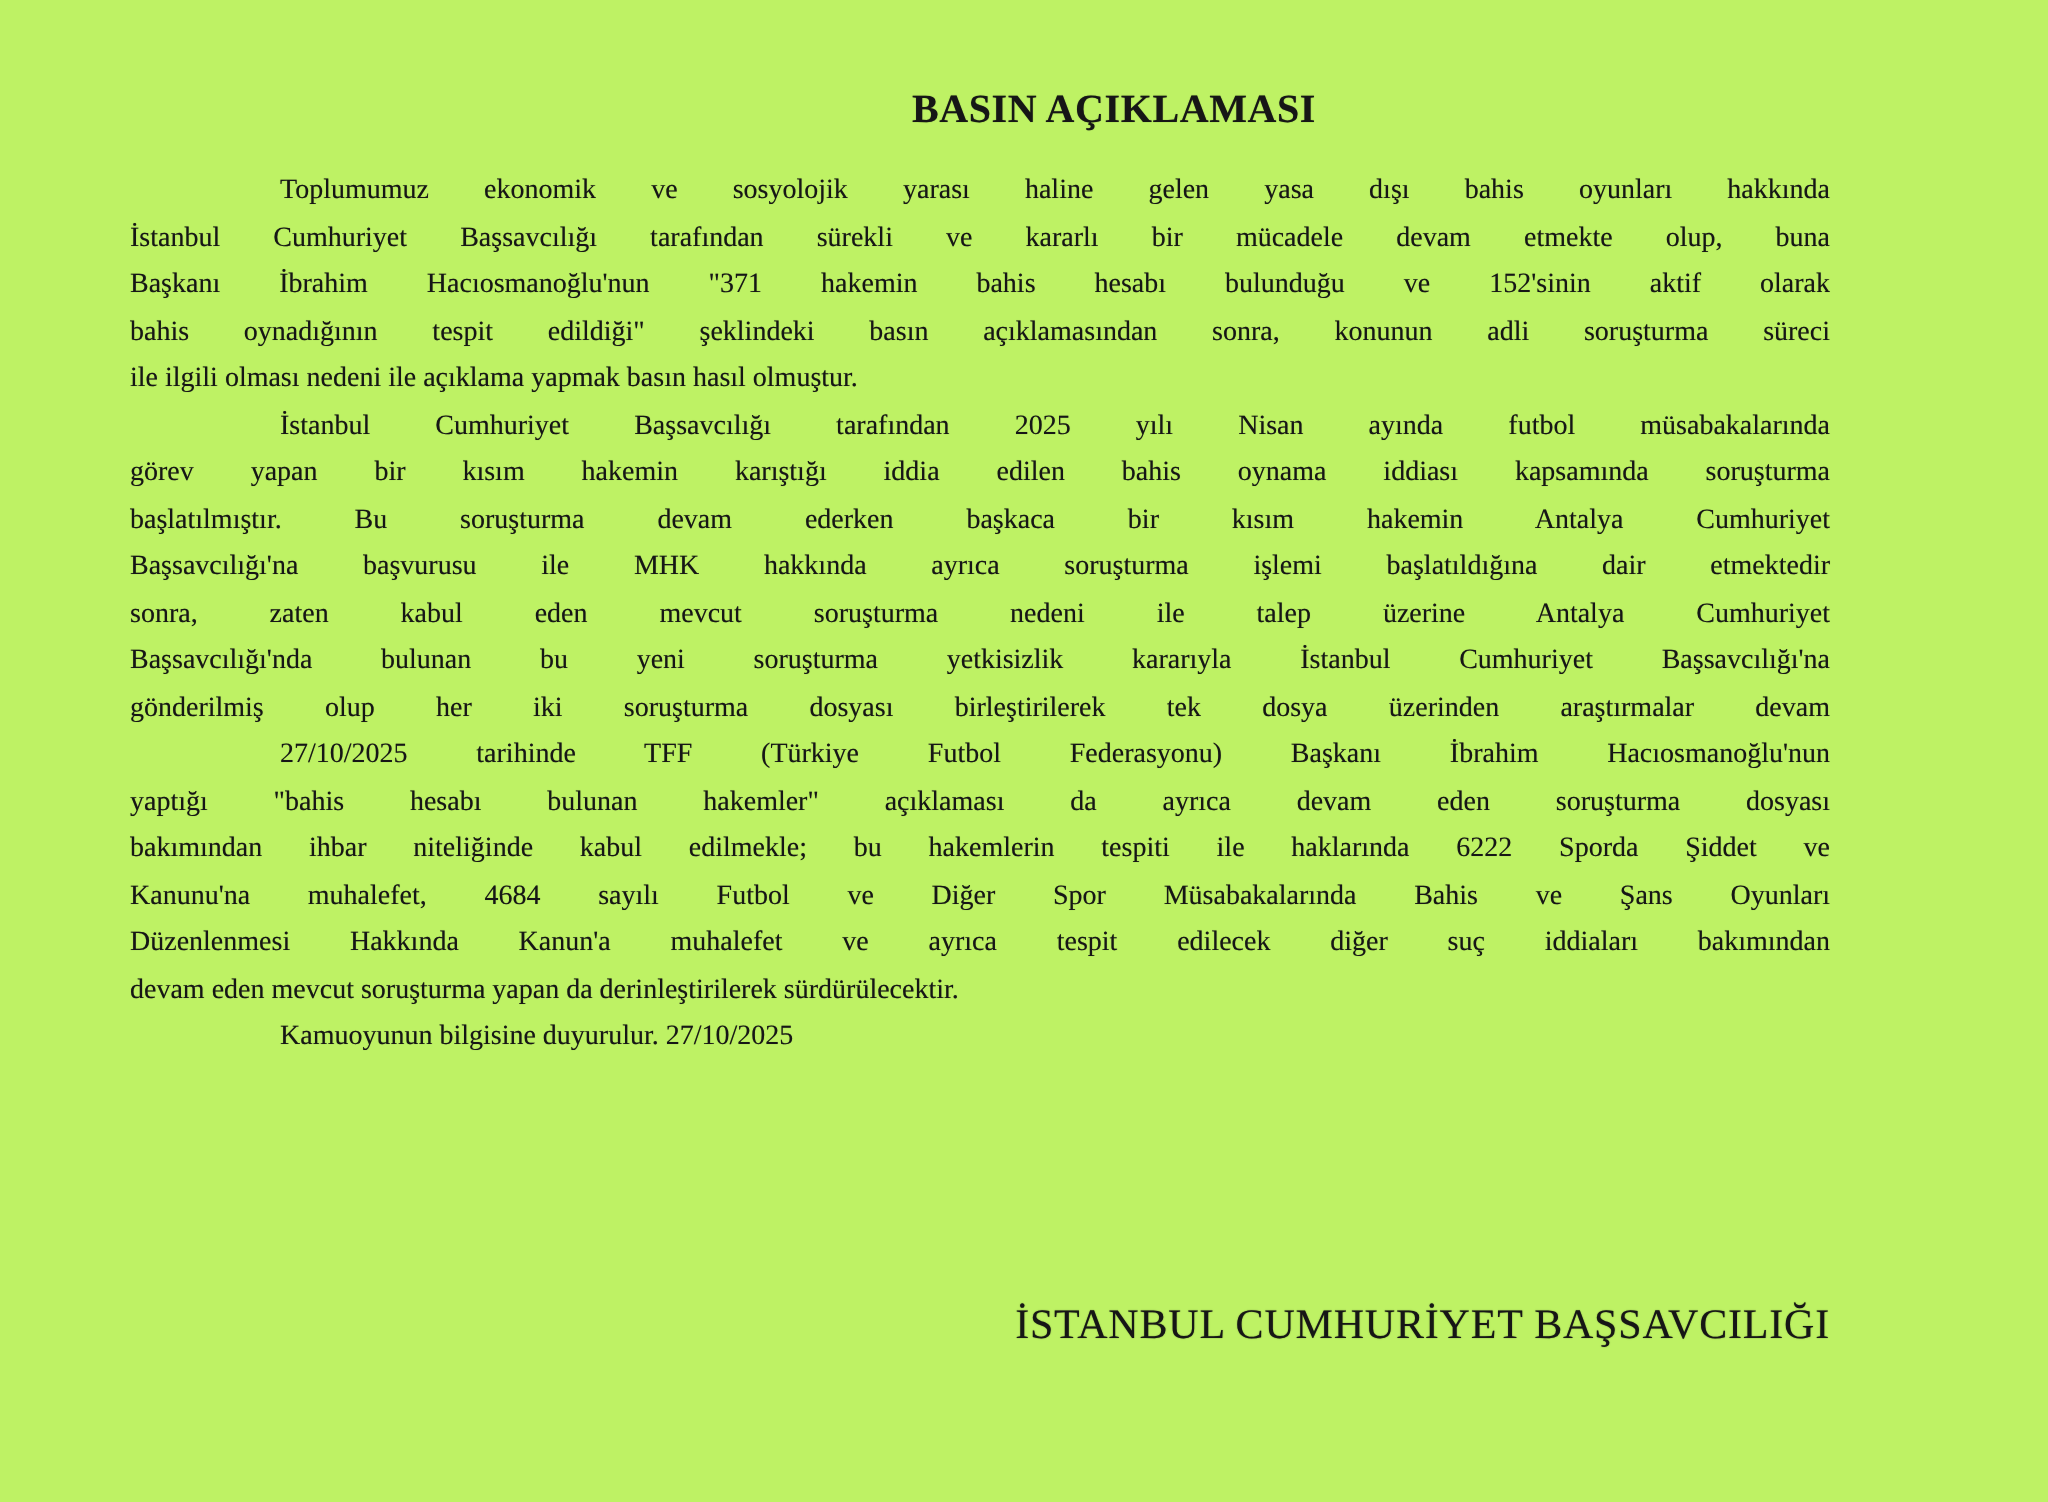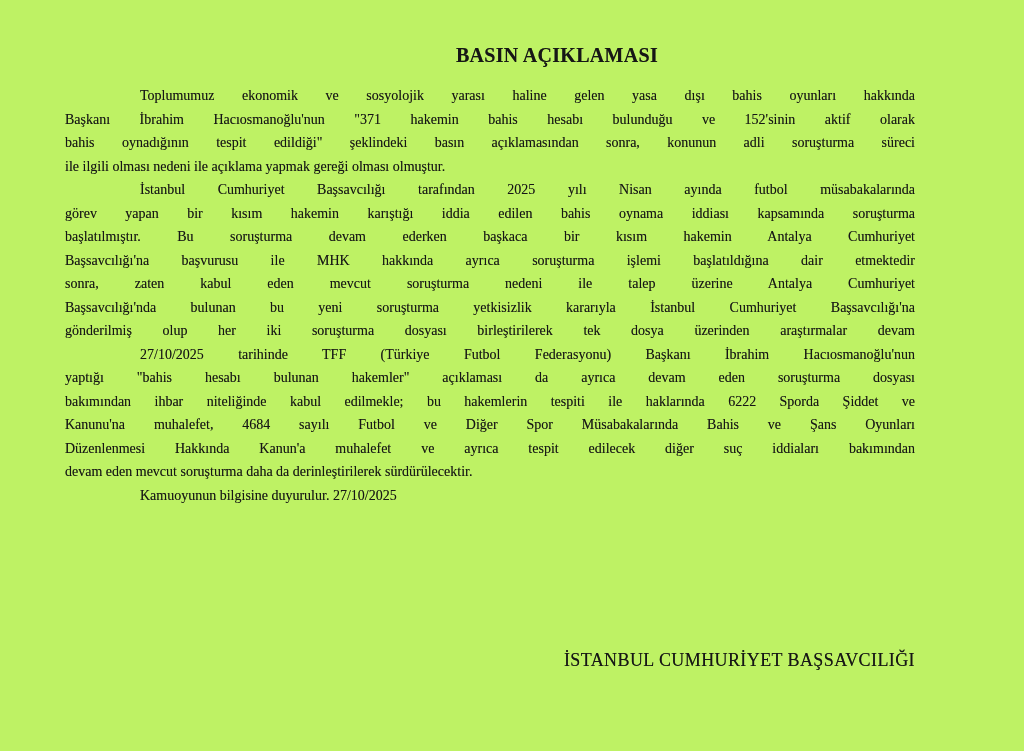--- a/index.html
+++ b/index.html
@@ -67,6 +67,7 @@
 
   <div class="doc-body" id="doc-body">
       <div class="line first">Toplumumuz ekonomik ve sosyolojik yarası haline gelen yasa dışı bahis oyunları hakkında</div>
+      <div class="line">İstanbul Cumhuriyet Başsavcılığı tarafından sürekli ve kararlı bir mücadele devam etmekte olup, buna</div>
       <div class="line">Başkanı İbrahim Hacıosmanoğlu'nun "371 hakemin bahis hesabı bulunduğu ve 152'sinin aktif olarak</div>
       <div class="line">bahis oynadığının tespit edildiği" şeklindeki basın açıklamasından sonra, konunun adli soruşturma süreci</div>
       <div class="line last">ile ilgili olması nedeni ile açıklama yapmak gereği olması olmuştur.</div>

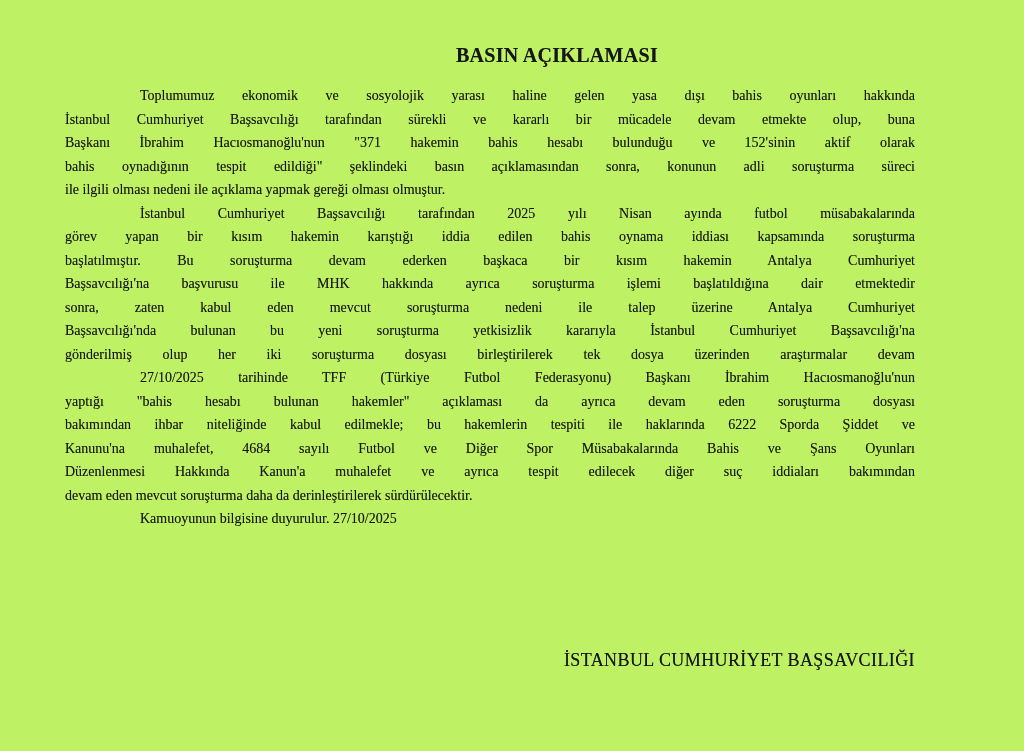--- a/index.html
+++ b/index.html
@@ -70,7 +70,7 @@
       <div class="line">İstanbul Cumhuriyet Başsavcılığı tarafından sürekli ve kararlı bir mücadele devam etmekte olup, buna</div>
       <div class="line">Başkanı İbrahim Hacıosmanoğlu'nun "371 hakemin bahis hesabı bulunduğu ve 152'sinin aktif olarak</div>
       <div class="line">bahis oynadığının tespit edildiği" şeklindeki basın açıklamasından sonra, konunun adli soruşturma süreci</div>
-      <div class="line last">ile ilgili olması nedeni ile açıklama yapmak gereği olması olmuştur.</div>
+      <div class="line last">ile ilgili olması nedeni ile açıklama yapmak basın hasıl olmuştur.</div>
       <div class="line first">İstanbul Cumhuriyet Başsavcılığı tarafından 2025 yılı Nisan ayında futbol müsabakalarında</div>
       <div class="line">görev yapan bir kısım hakemin karıştığı iddia edilen bahis oynama iddiası kapsamında soruşturma</div>
       <div class="line">başlatılmıştır. Bu soruşturma devam ederken başkaca bir kısım hakemin Antalya Cumhuriyet</div>

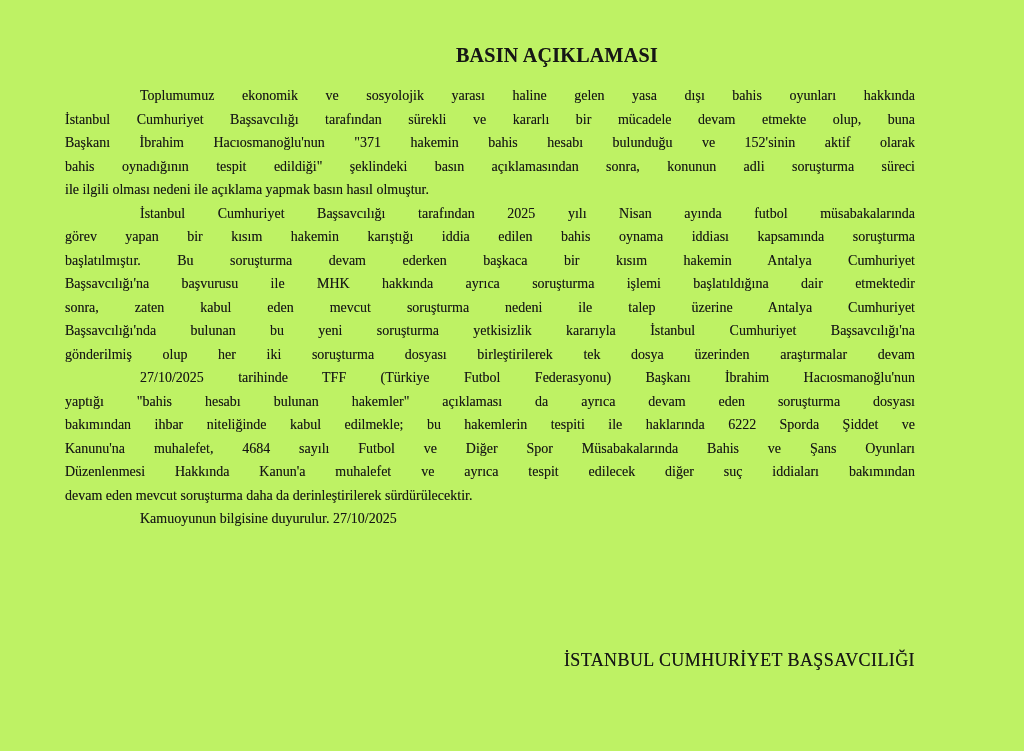--- a/index.html
+++ b/index.html
@@ -83,7 +83,7 @@
       <div class="line">bakımından ihbar niteliğinde kabul edilmekle; bu hakemlerin tespiti ile haklarında 6222 Sporda Şiddet ve</div>
       <div class="line">Kanunu'na muhalefet, 4684 sayılı Futbol ve Diğer Spor Müsabakalarında Bahis ve Şans Oyunları</div>
       <div class="line">Düzenlenmesi Hakkında Kanun'a muhalefet ve ayrıca tespit edilecek diğer suç iddiaları bakımından</div>
-      <div class="line last">devam eden mevcut soruşturma daha da derinleştirilerek sürdürülecektir.</div>
+      <div class="line last">devam eden mevcut soruşturma yapan da derinleştirilerek sürdürülecektir.</div>
       <div class="line first last">Kamuoyunun bilgisine duyurulur. 27/10/2025</div>
     </div>
 

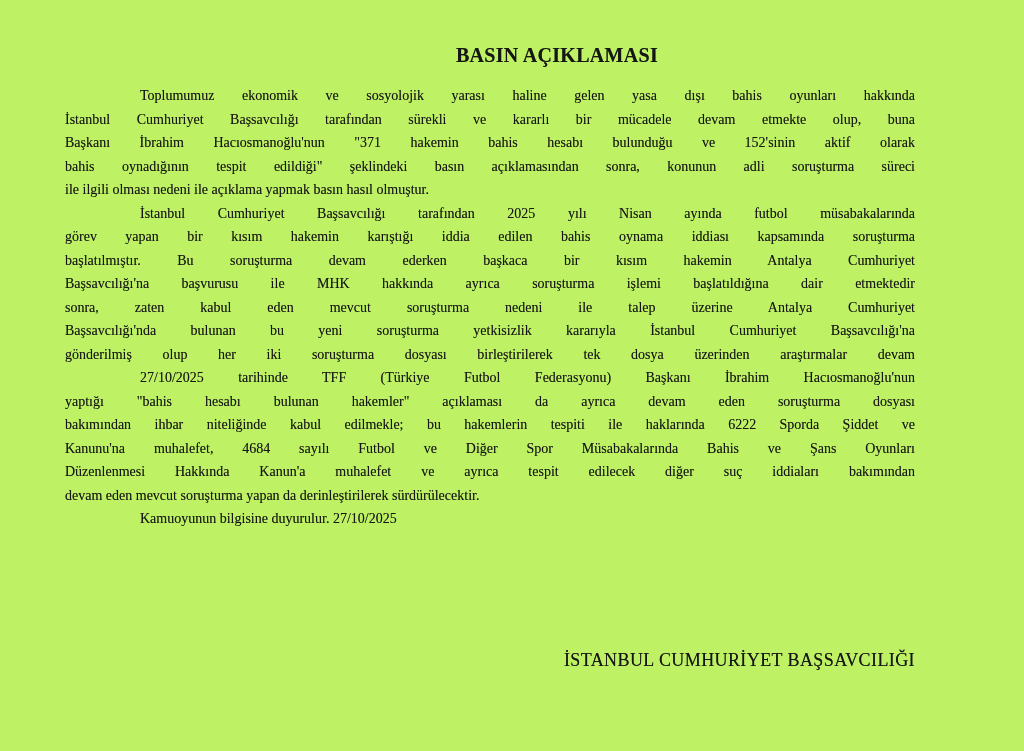--- a/index.html
+++ b/index.html
@@ -52,7 +52,7 @@
     position: absolute;
     top: 650px;
     right: 109px;
-    font-size: 18px;
+    font-size: 21px;
     font-weight: normal;
     letter-spacing: 0.4px;
     text-shadow: 0 0 0.6px rgba(0,0,0,0.55);

